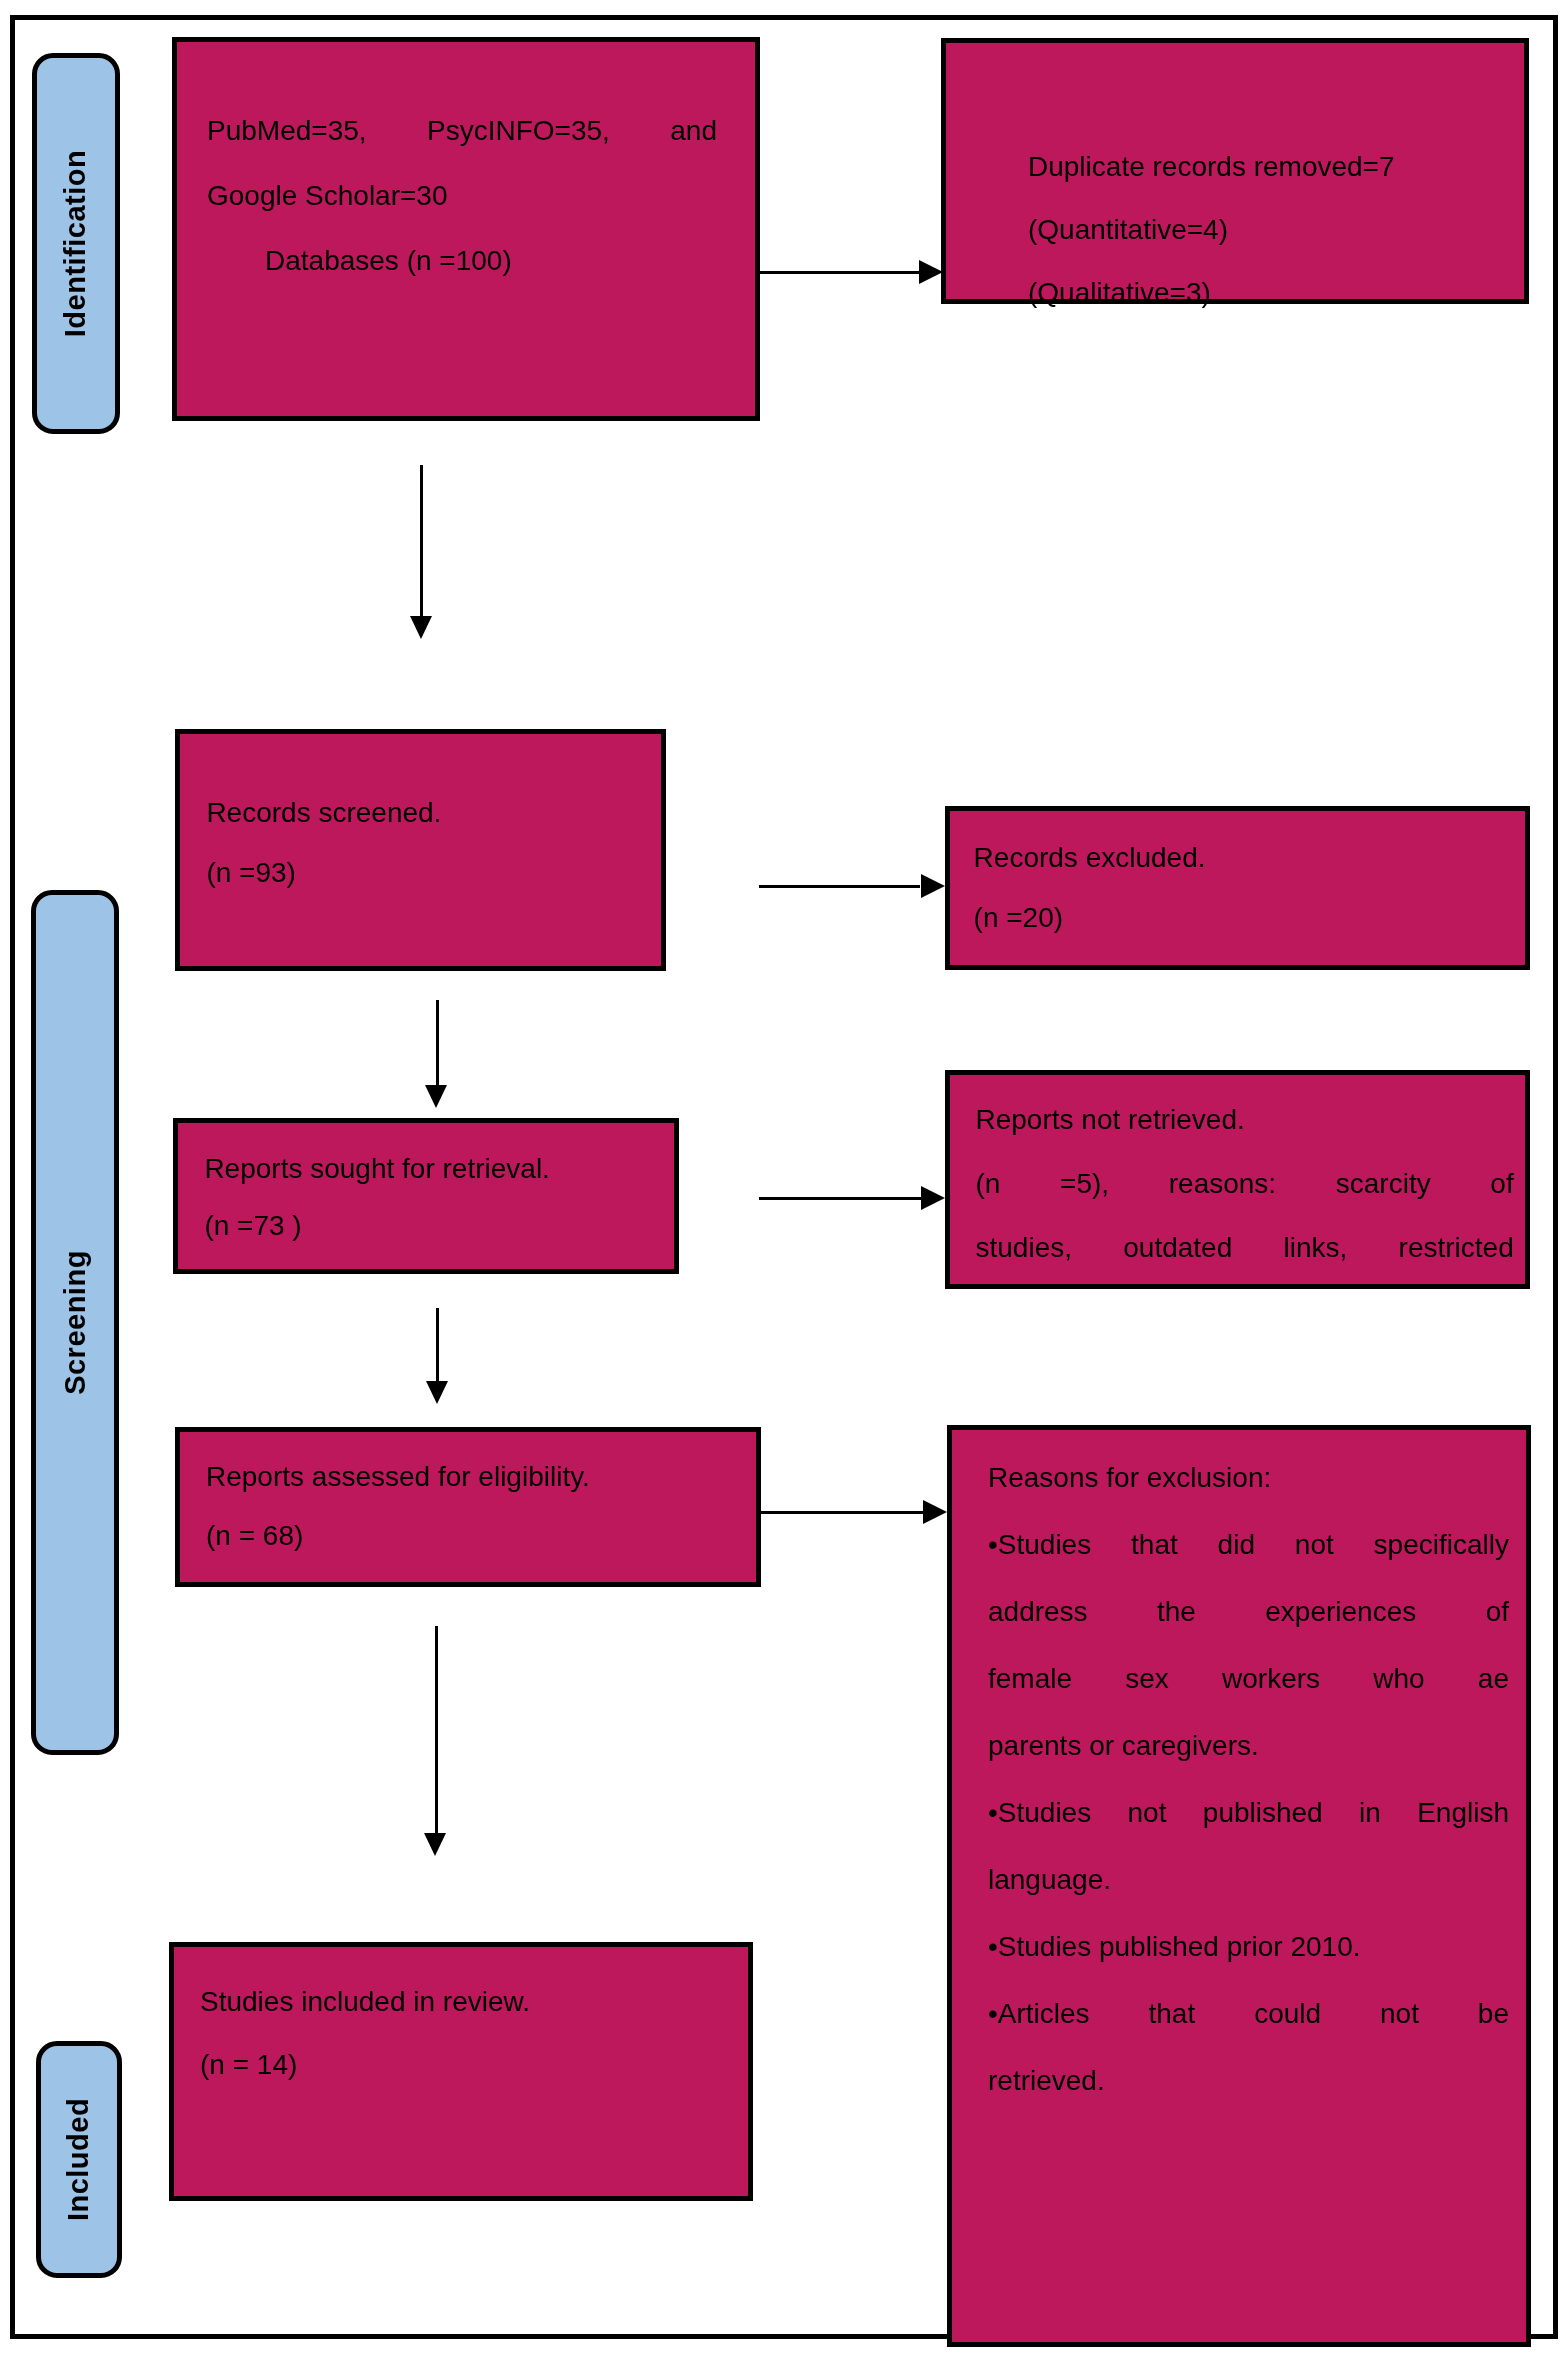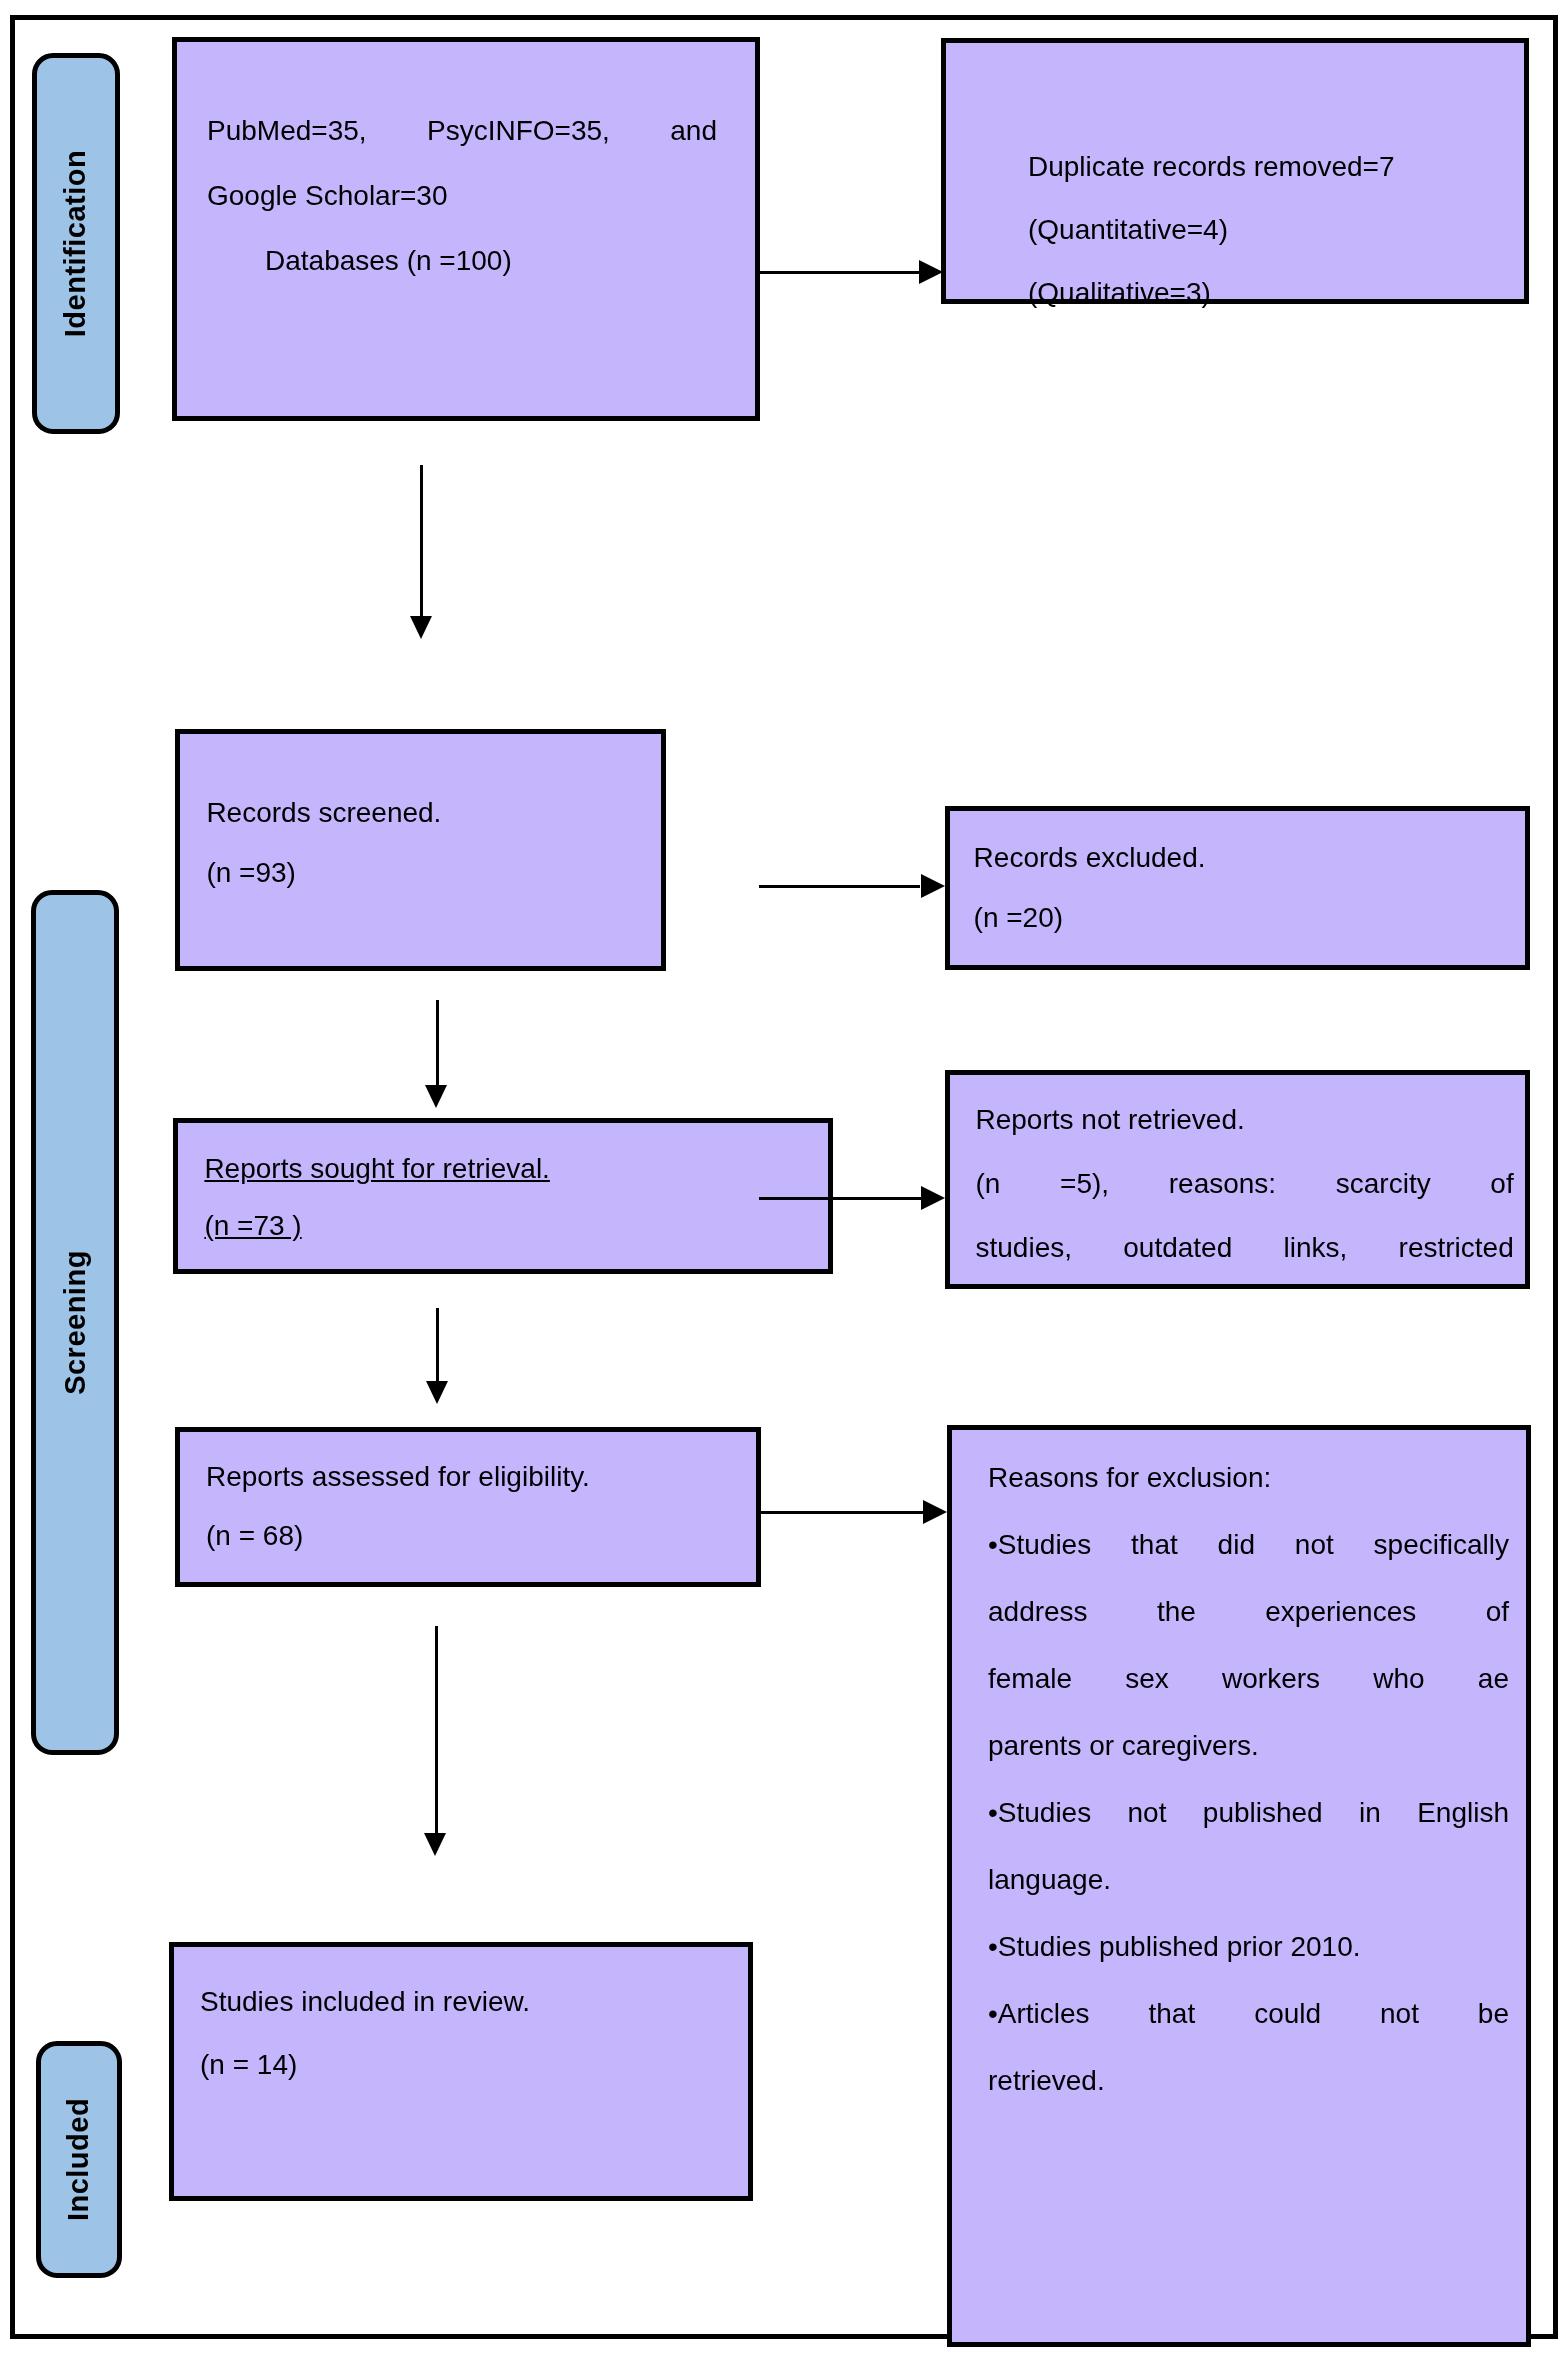--- a/index.html
+++ b/index.html
@@ -46,7 +46,7 @@
   .box {
     position: absolute;
     border: 5.2px solid #000000;
-    background: #c4b5fd;
+    background: #be185d;
     font-size: 28px;
   }
   .box .line { min-height: 1em; }

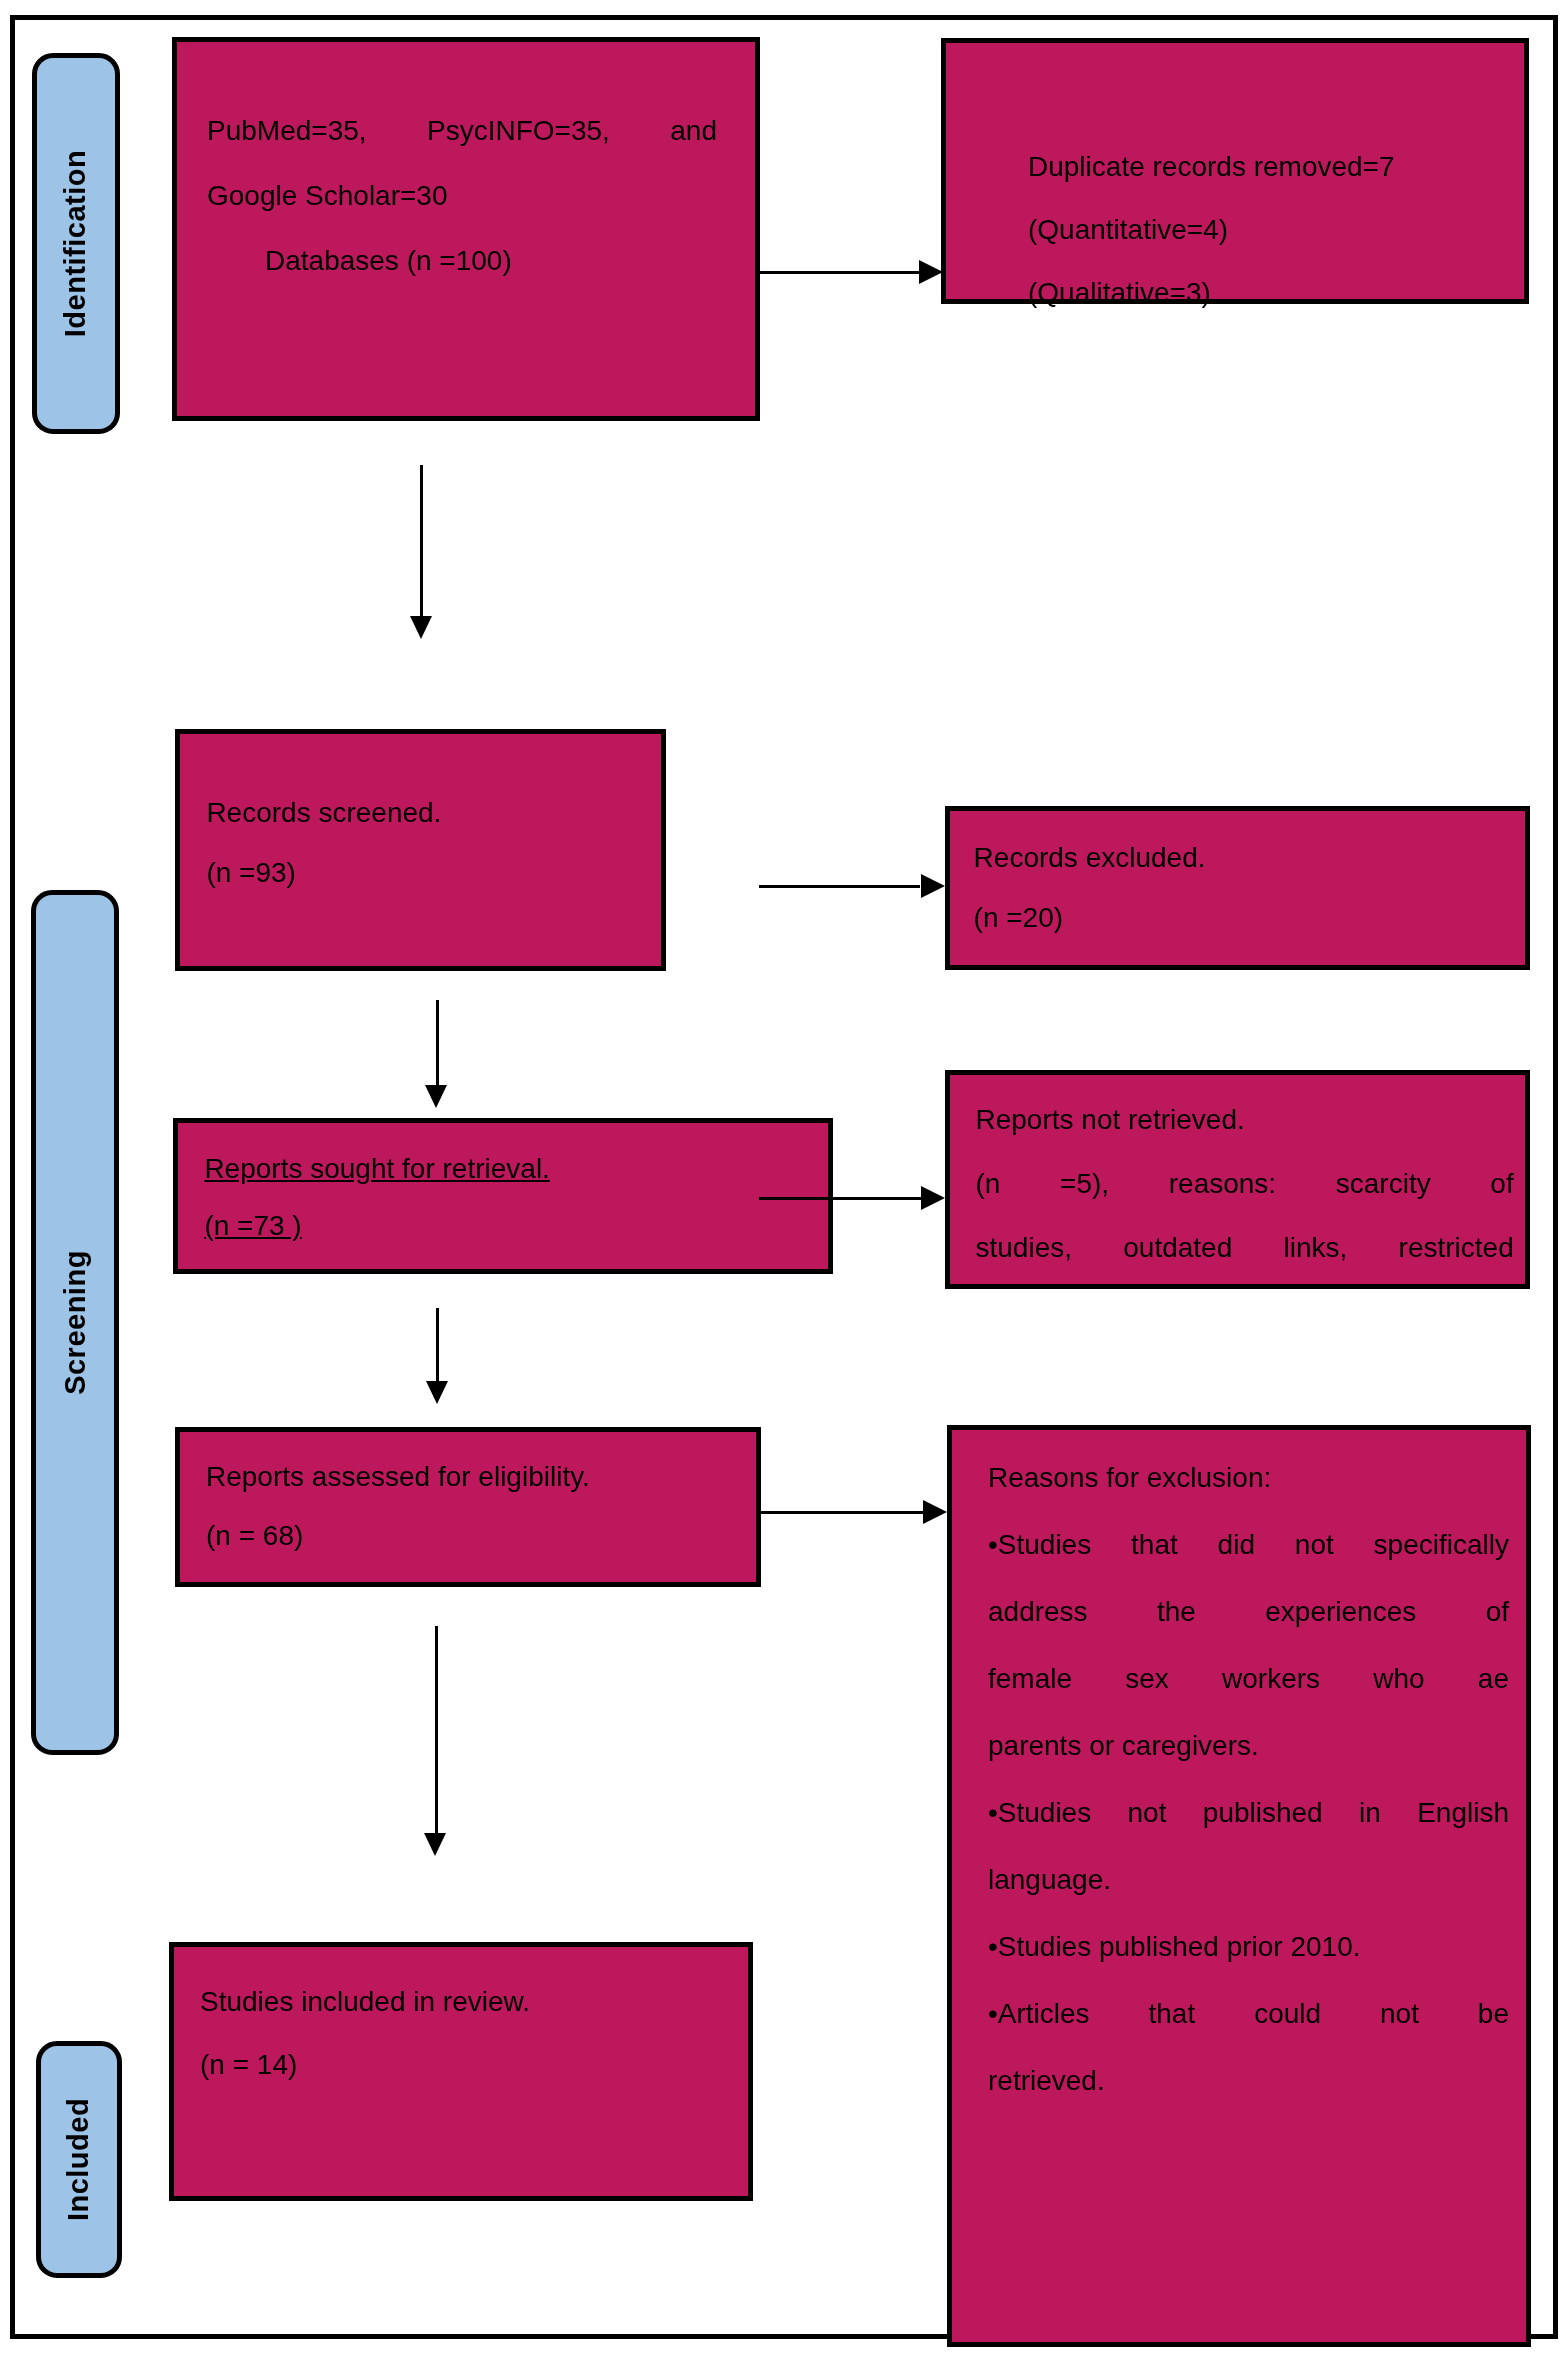--- a/index.html
+++ b/index.html
@@ -57,7 +57,7 @@
   #box-duplicates       { left: 941px; top: 38px;   width: 588px; height: 266px;  padding: 92px 28px 0 82px; line-height: 63px; }
   #box-screened         { left: 175px;  top: 729px; width: 491px; height: 242px;  padding: 49px 28px 0 26.4px;  line-height: 60px; }
   #box-excluded         { left: 945px; top: 806px; width: 585px; height: 164px;  padding: 16.5px 28px 0 23.6px;   line-height: 60px; }
-  #box-sought           { left: 173px;  top: 1118px; width: 660px; height: 156px;  padding: 17px 28px 0 26.4px;   line-height: 57px; text-decoration: underline; }
+  #box-sought           { left: 173px;  top: 1118px; width: 506px; height: 156px;  padding: 17px 28px 0 26.4px;   line-height: 57px; }
   #box-not-retrieved    { left: 945px; top: 1070px; width: 585px; height: 219px;  padding: 13.2px 11.3px 0 25.5px;   line-height: 64px; }
   #box-assessed         { left: 175px;  top: 1427px; width: 586px; height: 160px;  padding: 14.6px 28px 0 26px;   line-height: 59px; }
   #box-exclusion-reasons{ left: 947px; top: 1425px; width: 584px; height: 922px; padding: 14px 17px 0 36px;   line-height: 67px; }

